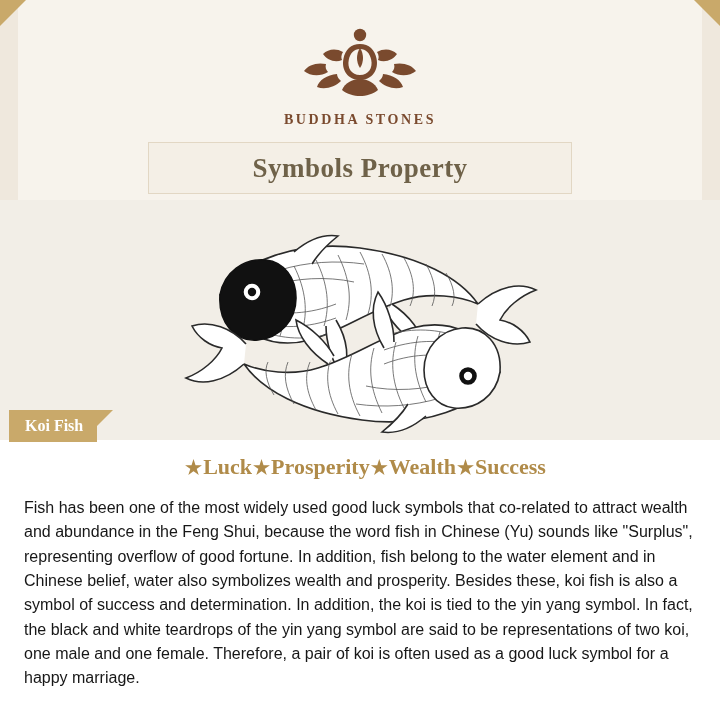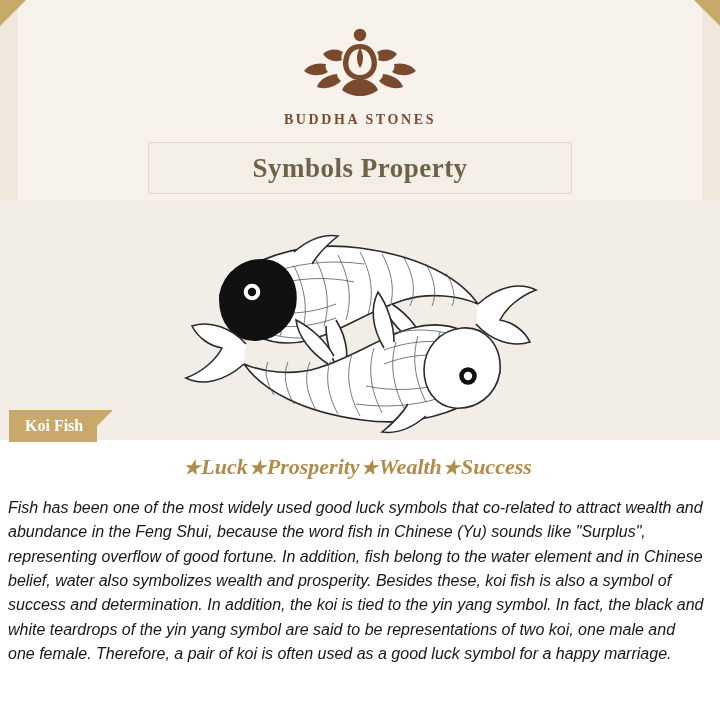--- a/index.html
+++ b/index.html
@@ -144,9 +144,8 @@
     bottom: 0;
     z-index: 5;
     background: #ffffff;
-    padding: 14px 14px 0 8px;
+    padding: 14px 14px 0 24px;
     box-sizing: border-box;
-    font-style: italic;
   }
   .keywords {
     text-align: center;

